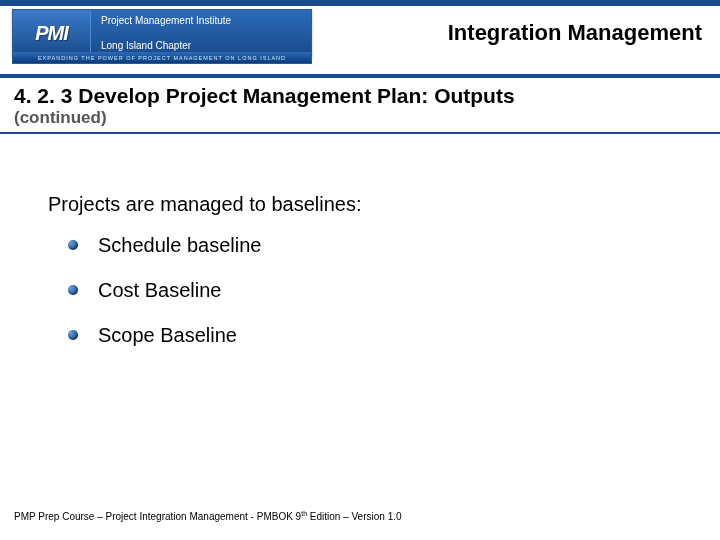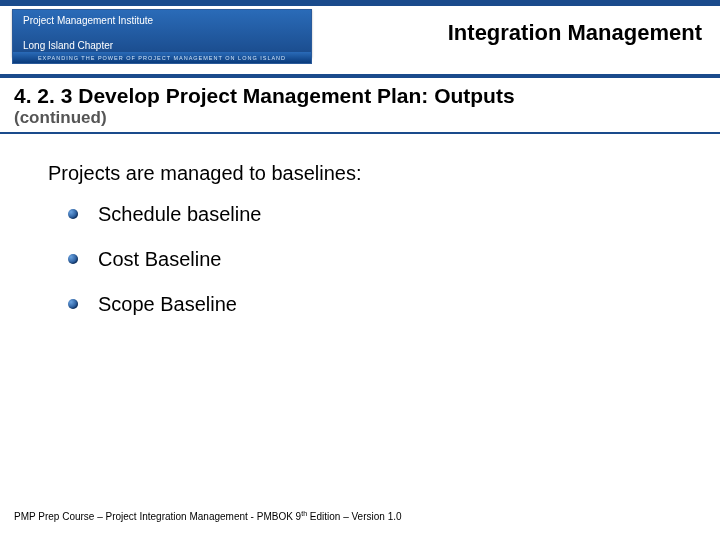--- a/index.html
+++ b/index.html
@@ -151,6 +151,9 @@
 
 <div class="header-row">
   <div class="logo-block">
+    <div class="logo-mark">
+      <span class="logo-mark-inner">PMI</span>
+    </div>
     <div class="logo-text">
       <span>Project Management Institute</span>
       <span>Long Island Chapter</span>

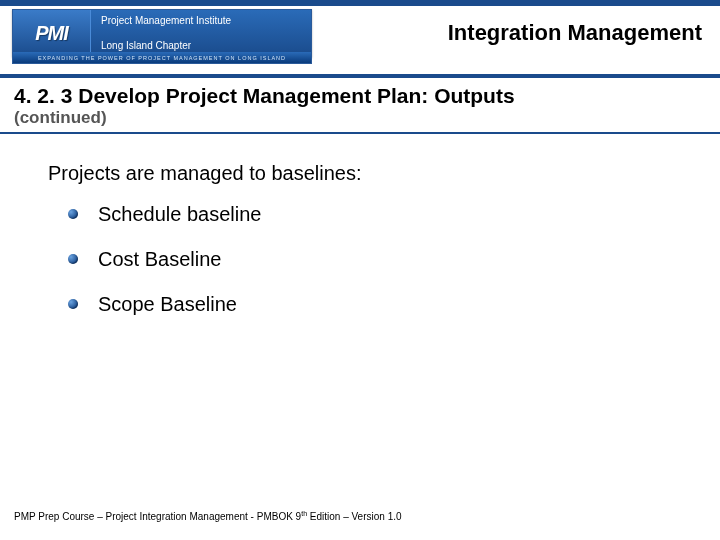--- a/index.html
+++ b/index.html
@@ -105,6 +105,7 @@
   }
   .content {
     padding: 28px 0 0 48px;
+    margin-top: 31px;
   }
   .intro {
     font-family: Arial, sans-serif;

